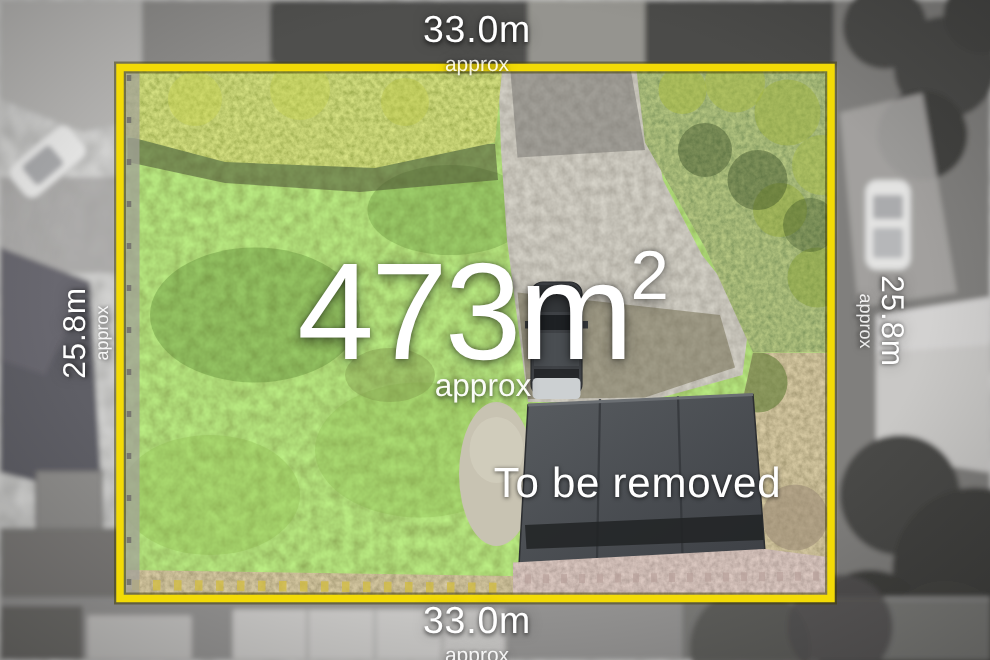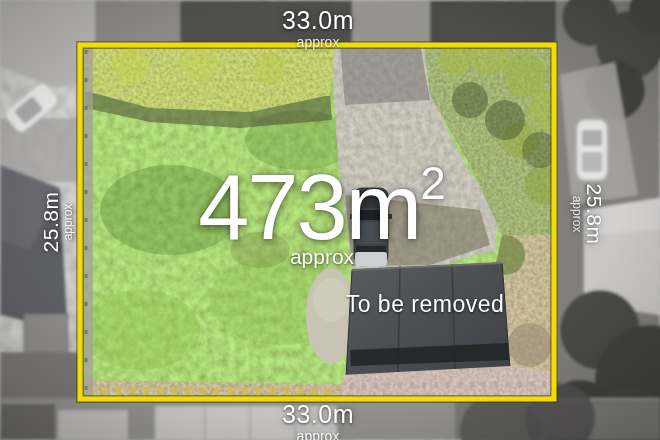--- a/index.html
+++ b/index.html
@@ -28,8 +28,8 @@
   .area-sup{font-size:46px;vertical-align:40px;letter-spacing:0;}
   .area-qualifier{font-size:21px;line-height:1;margin-top:-7px;opacity:.95;}
   .building-note{
-    left:425px;top:304px;transform:translate(-50%,-50%);
-    font-size:23px;letter-spacing:.5px;white-space:nowrap;
+    left:425px;top:322px;transform:translate(-50%,-50%);
+    font-size:28px;letter-spacing:.5px;white-space:nowrap;
     text-shadow:0 1px 3px rgba(0,0,0,.7);
   }
 </style>

